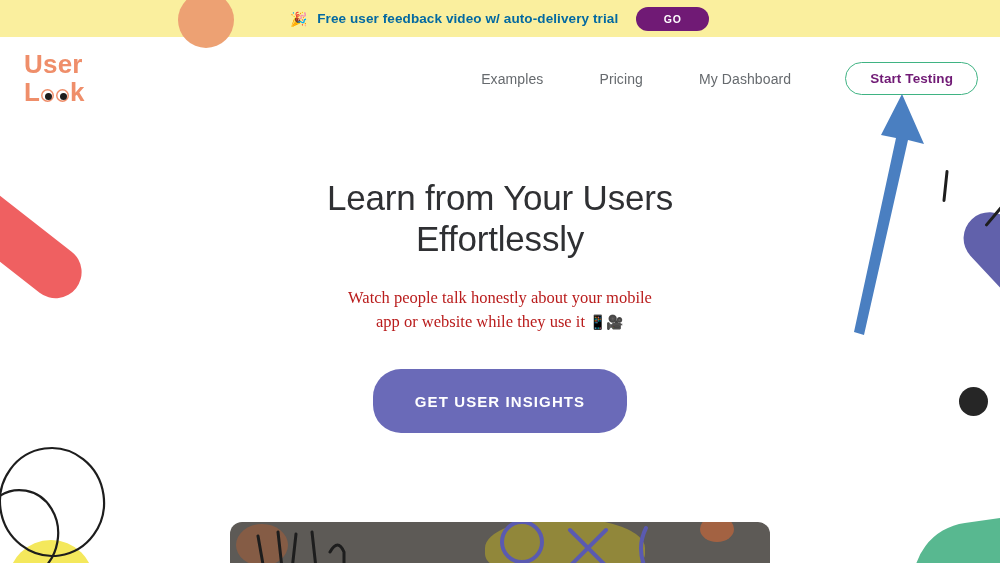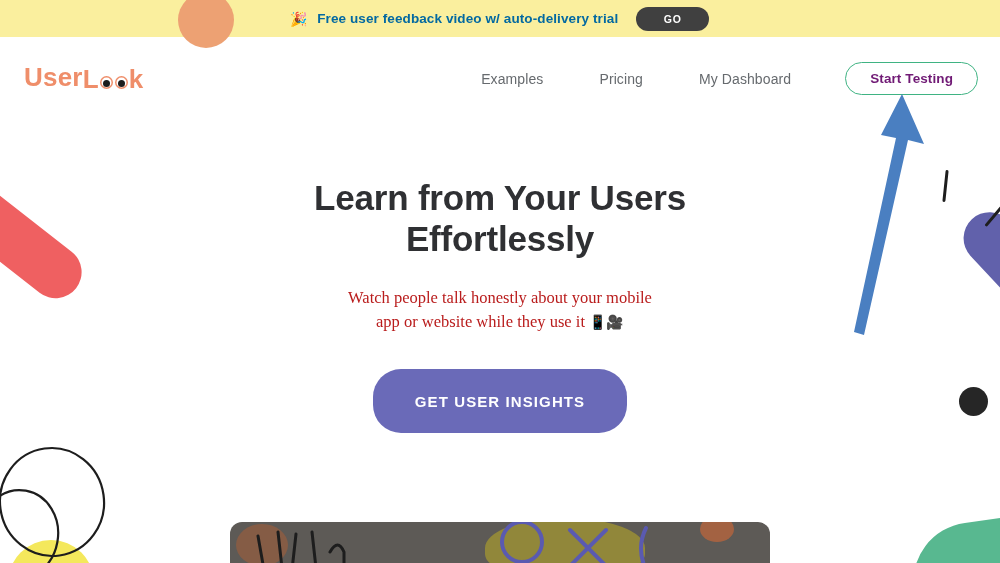--- a/index.html
+++ b/index.html
@@ -132,7 +132,7 @@
   }
   .banner-go {
     margin-left: 9px;
-    background: #404040;
+    background: #701a75;
     color: #ffffff;
     border: none;
     border-radius: 14px;

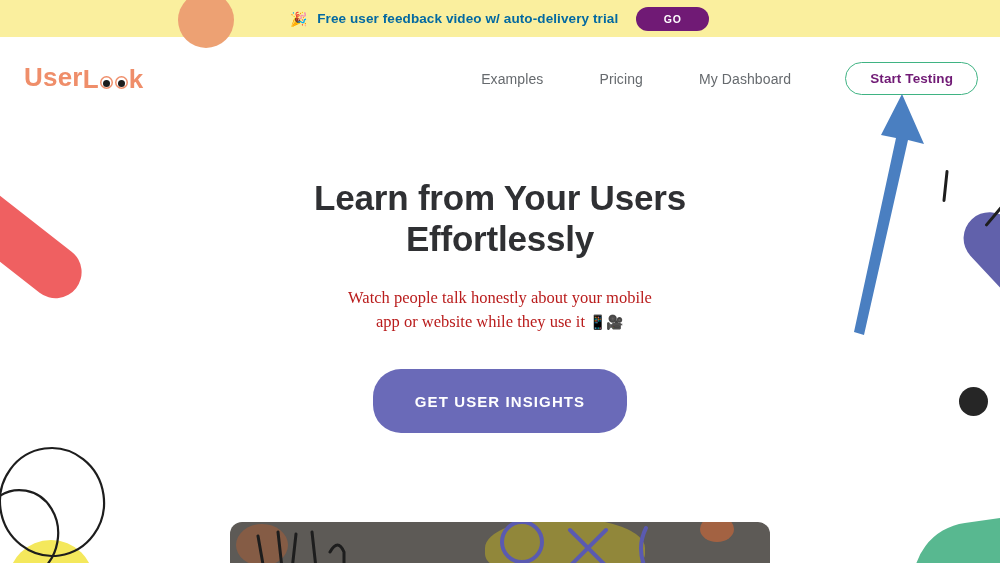--- a/index.html
+++ b/index.html
@@ -157,7 +157,7 @@
   }
   .logo {
     display: flex;
-    flex-direction: row;
+    flex-direction: column;
     line-height: .98;
     user-select: none;
   }

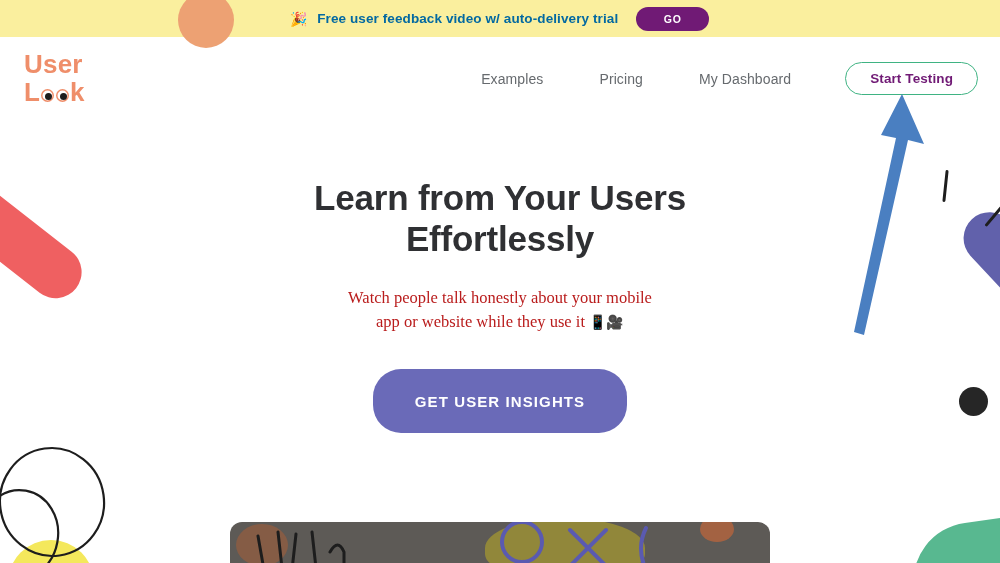--- a/index.html
+++ b/index.html
@@ -238,7 +238,7 @@
   .hero-title {
     margin: 0;
     font-size: 35px;
-    font-weight: 700;
+    font-weight: 400;
     color: #2f3033;
     line-height: 1.18;
     letter-spacing: -.2px;

